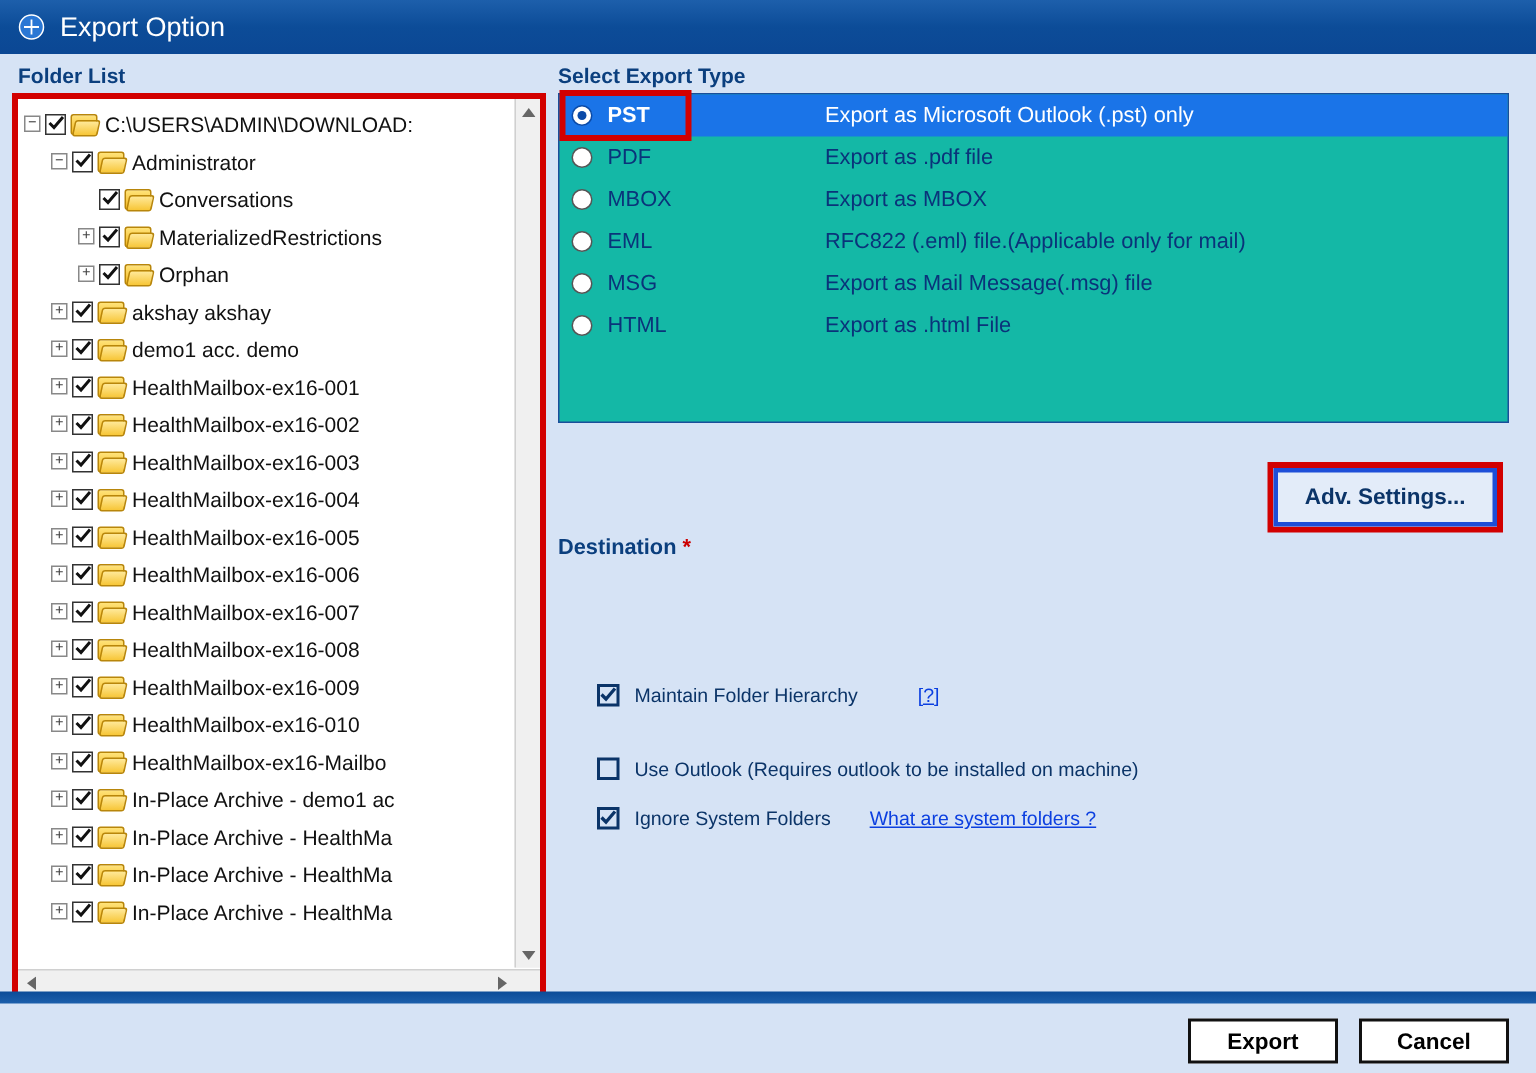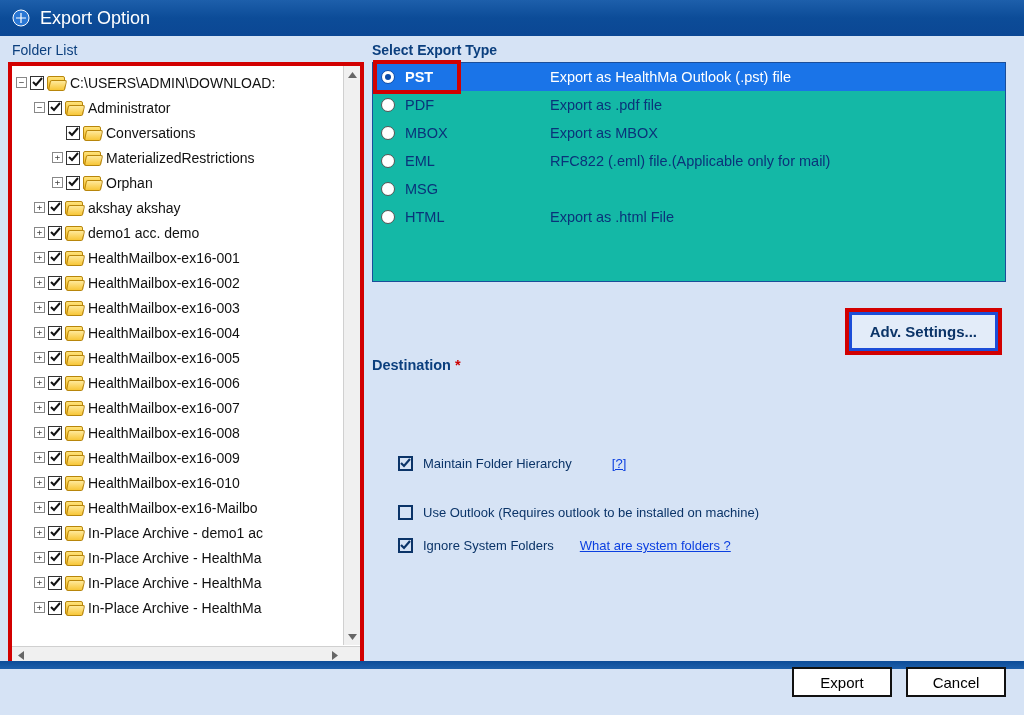--- a/index.html
+++ b/index.html
@@ -15,7 +15,7 @@
 
   
   .left { width: 364px; display: flex; flex-direction: column; padding: 6px 0 0 8px; }
-  .left-header { color: #0b3f7e; font-weight: 400; font-size: 14px; padding: 0 0 4px 4px; }
+  .left-header { color: #0b3f7e; font-weight: 700; font-size: 14px; padding: 0 0 4px 4px; }
   .tree-wrap { flex: 1; border: 4px solid #d20000; background: #fff; position: relative; overflow: hidden; }
   .tree-inner { position:absolute; inset:0; overflow-x:hidden; overflow-y:hidden; }
   .tree { list-style: none; padding: 4px 0 0 2px; font-size: 14px; color: #111; }

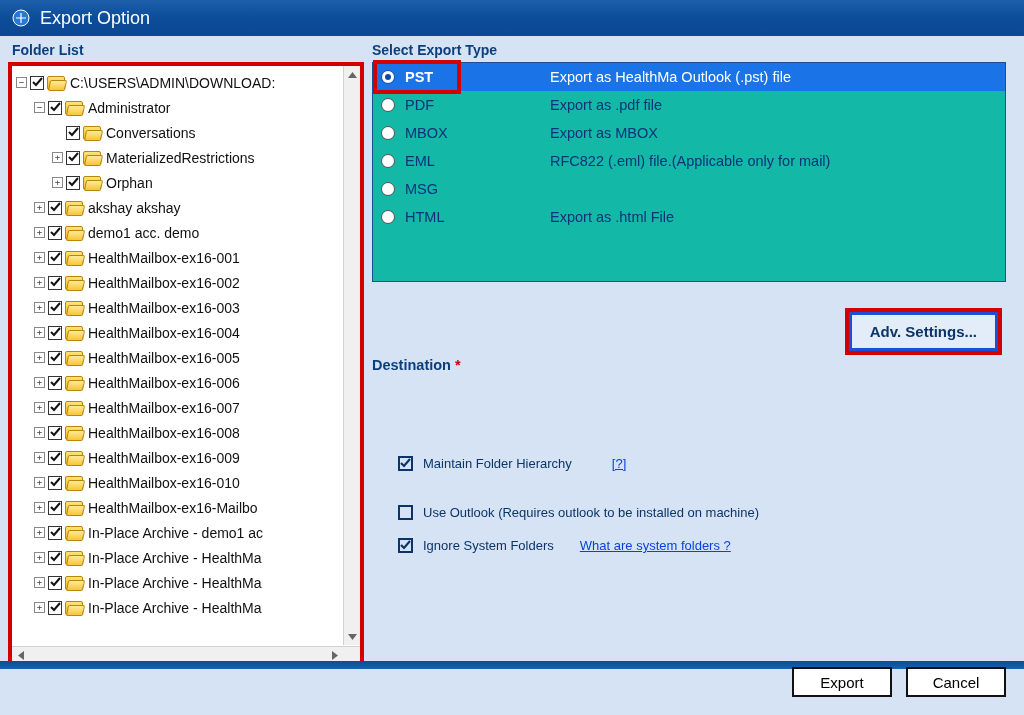--- a/index.html
+++ b/index.html
@@ -413,7 +413,7 @@
               <span class="radio-dot"></span>
             </span>
             <span class="code">PST</span>
-            <span class="desc">Export as HealthMa Outlook (.pst) file</span>
+            <span class="desc">Export as Microsoft Outlook (.pst) only</span>
           </div>
           <div class="type-row">
             <span class="radio-outer"></span>

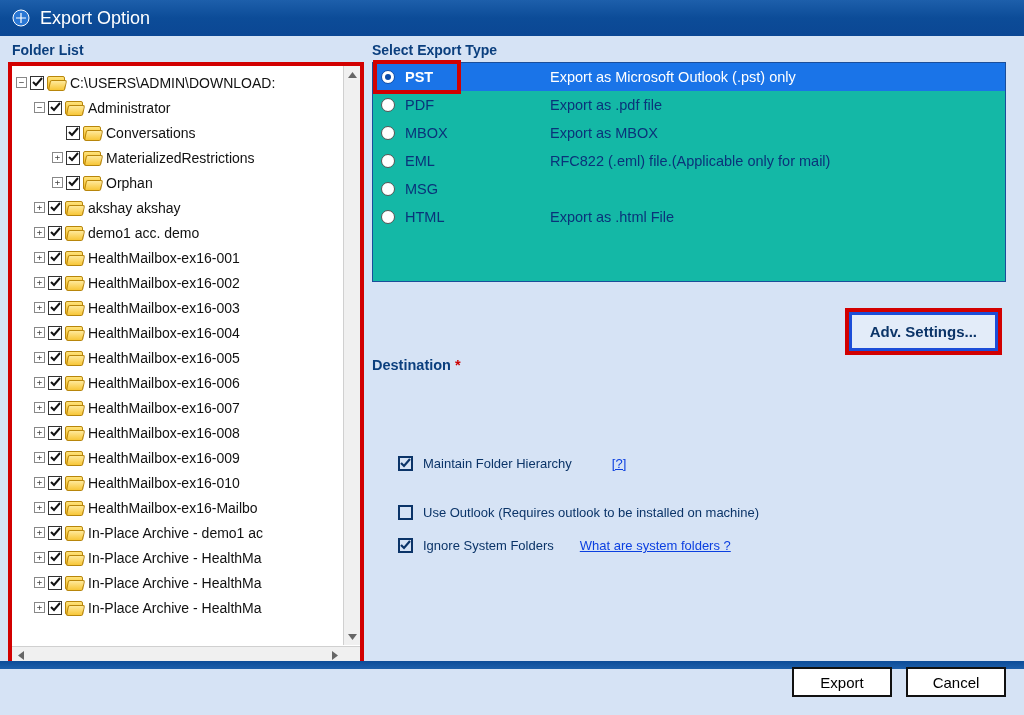--- a/index.html
+++ b/index.html
@@ -433,6 +433,7 @@
           <div class="type-row">
             <span class="radio-outer"></span>
             <span class="code">MSG</span>
+            <span class="desc">Export as Mail Message(.msg) file</span>
           </div>
           <div class="type-row">
             <span class="radio-outer"></span>

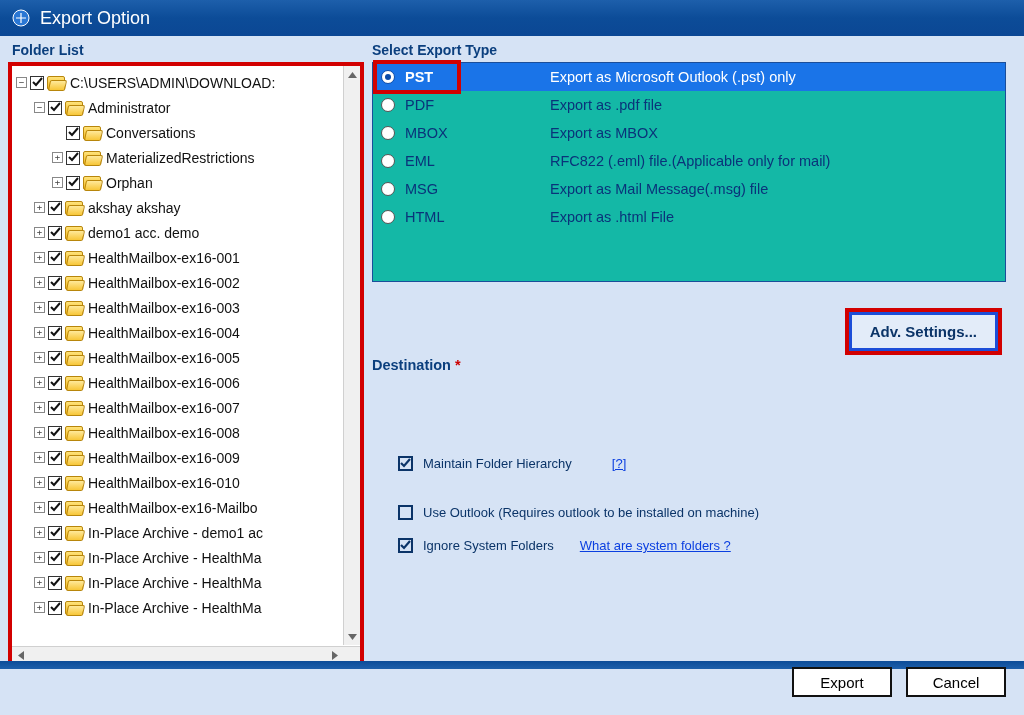--- a/index.html
+++ b/index.html
@@ -84,7 +84,7 @@
   
   .footer { position:absolute; left:0; right:0; bottom:0; height:48px; padding-right:18px; display:flex; align-items:flex-start; justify-content:flex-end; gap:14px; background:transparent;}
   .footer-bar { position:absolute; left:0; right:0; bottom:46px; height:8px; background: linear-gradient(to bottom,#0c4c98,#1d5fab);}
-  .f-btn { width:100px; height:30px; background:#fff; border:2px solid #111; font-weight:400; font-size:15px; cursor:pointer; margin-top:0;}
+  .f-btn { width:100px; height:30px; background:#fff; border:2px solid #111; font-weight:700; font-size:15px; cursor:pointer; margin-top:12px;}
 </style>
 </head>
 <body>

